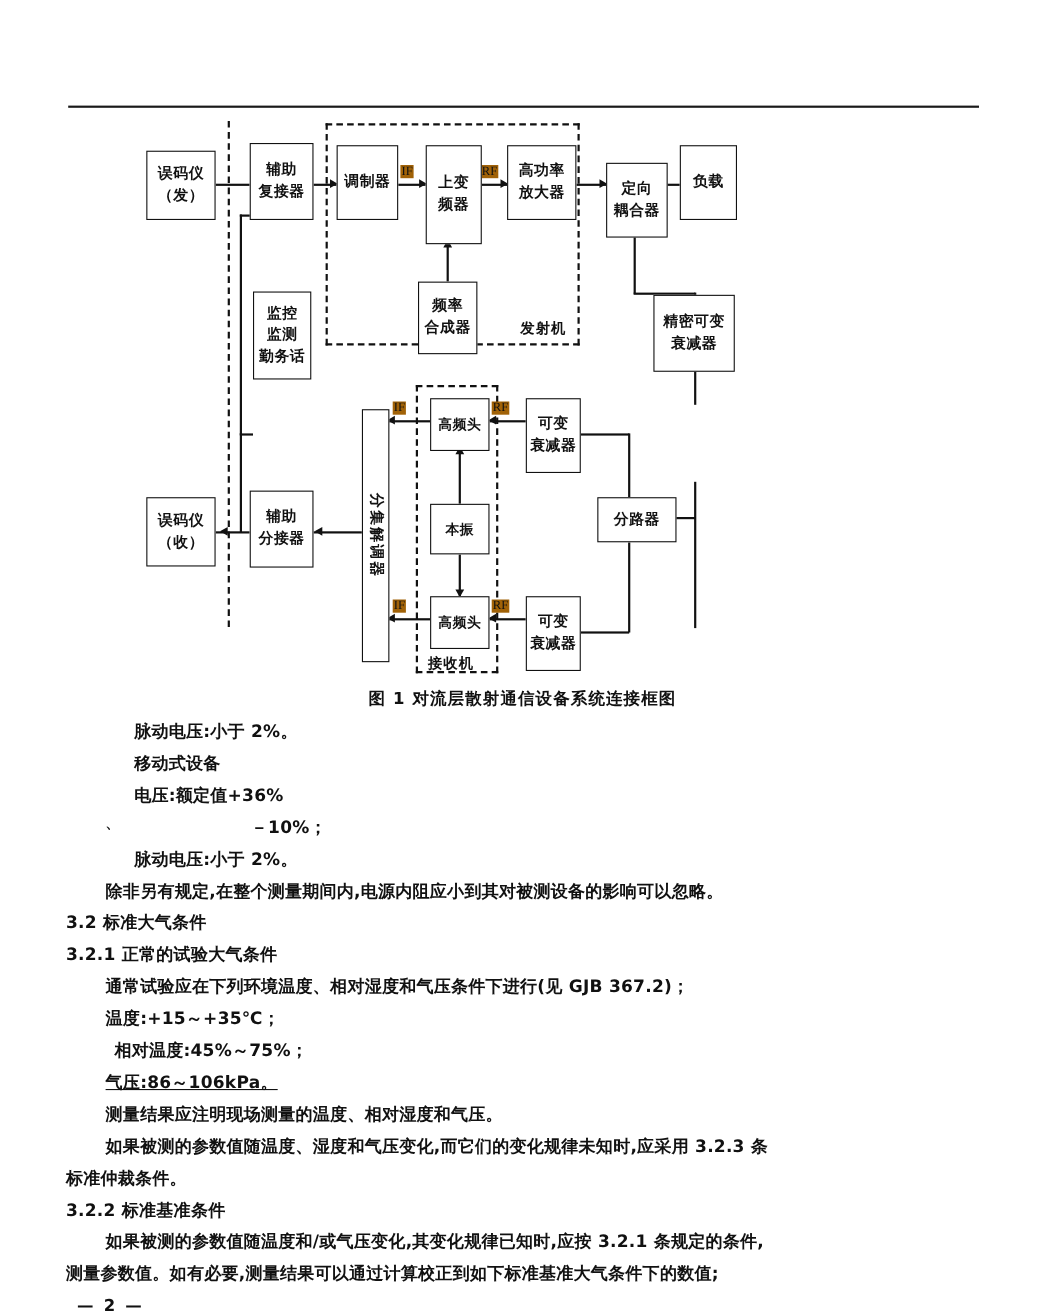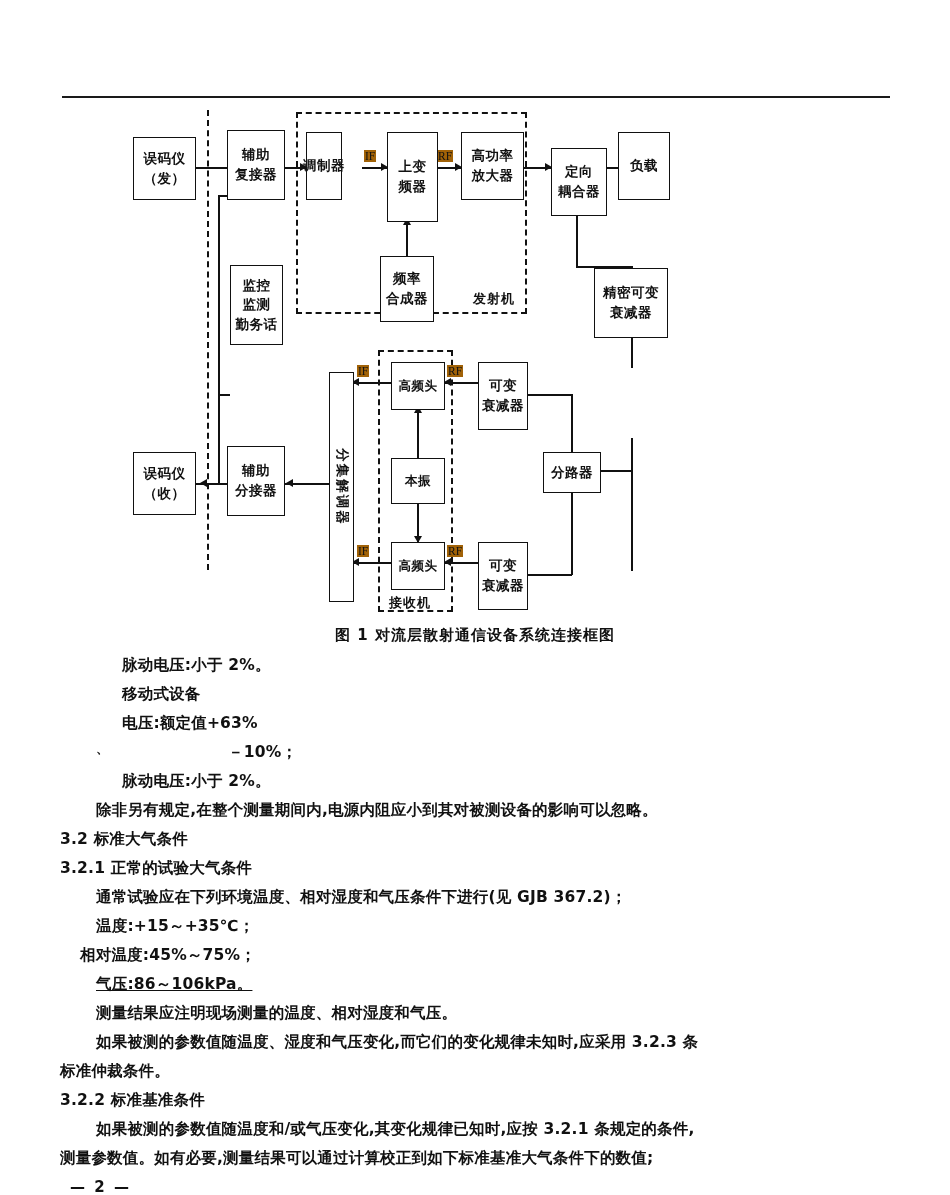--- a/index.html
+++ b/index.html
@@ -258,7 +258,7 @@
       <span>复接器</span>
     </div>
 
-    <div class="box" style="left:306px; top:32px; width:36px; height:68px;">
+    <div class="box" style="left:306px; top:32px; width:56px; height:68px;">
       <span>调制器</span>
     </div>
 

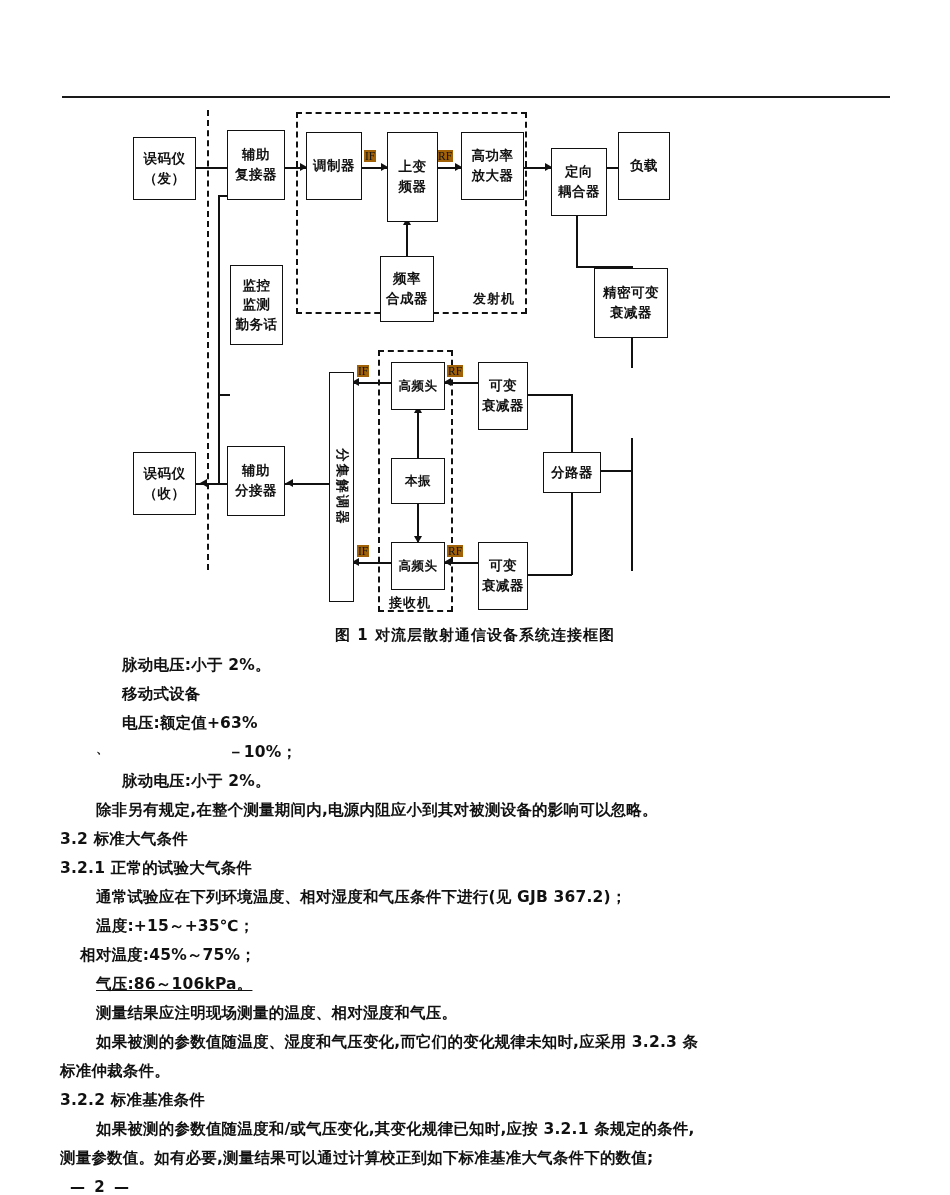--- a/index.html
+++ b/index.html
@@ -333,7 +333,7 @@
       <span>衰减器</span>
     </div>
 
-    <div class="box" style="left:543px; top:352px; width:58px; height:41px;">
+    <div class="box" style="left:543px; top:352px; width:72px; height:41px;">
       <span>分路器</span>
     </div>
 

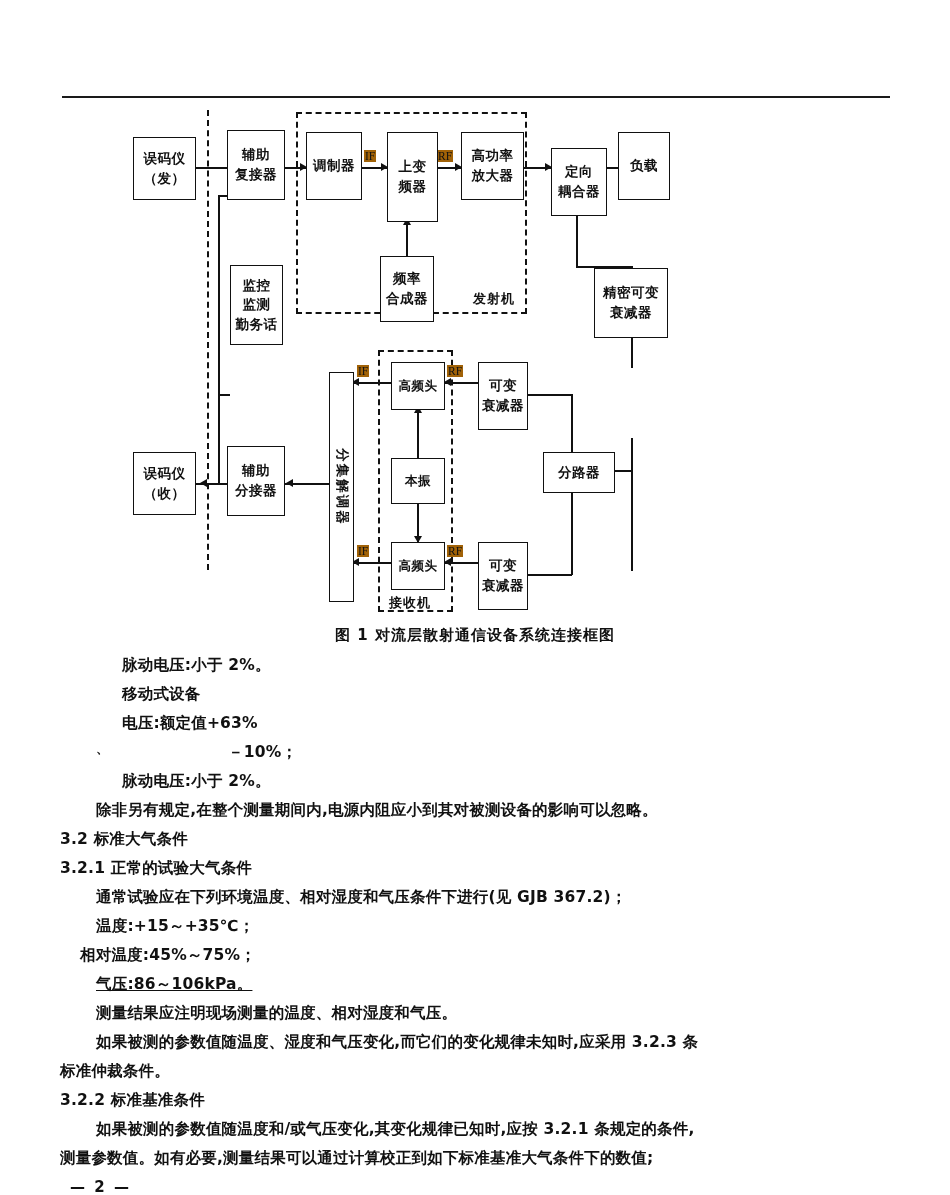--- a/index.html
+++ b/index.html
@@ -343,7 +343,7 @@
 
   <div class="line" style="left:122px; top:655px;">脉动电压:小于 2%。</div>
   <div class="line" style="left:122px; top:684px;">移动式设备</div>
-  <div class="line" style="left:122px; top:713px;">电压:额定值+63%</div>
+  <div class="line" style="left:122px; top:713px;">电压:额定值+36%</div>
   <div class="line" style="left:228px; top:742px;">－10%；</div>
   <div class="line" style="left:96px; top:740px; font-size:13px;">、</div>
   <div class="line" style="left:122px; top:771px;">脉动电压:小于 2%。</div>

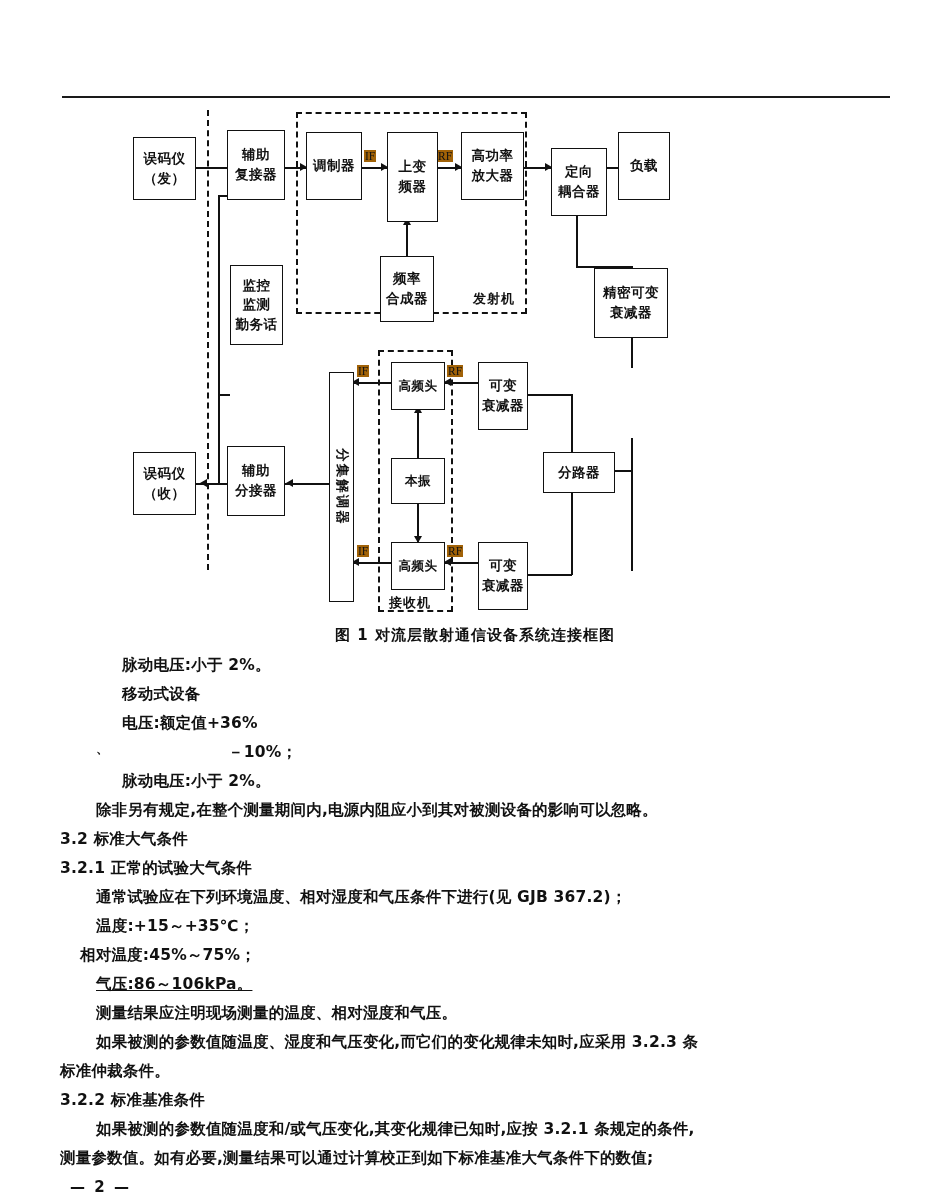--- a/index.html
+++ b/index.html
@@ -352,7 +352,7 @@
   <div class="line" style="left:60px; top:858px;">3.2.1   正常的试验大气条件</div>
   <div class="line" style="left:96px; top:887px;">通常试验应在下列环境温度、相对湿度和气压条件下进行(见 GJB 367.2)；</div>
   <div class="line" style="left:96px; top:916px;">温度:+15～+35℃；</div>
-  <div class="line" style="left:80px; top:945px;text-align:center;">相对温度:45%～75%；</div>
+  <div class="line" style="left:104px; top:945px;text-align:center;">相对温度:45%～75%；</div>
   <div class="line" style="left:96px; top:974px;text-decoration:underline;">气压:86～106kPa。</div>
   <div class="line" style="left:96px; top:1003px;">测量结果应注明现场测量的温度、相对湿度和气压。</div>
   <div class="line" style="left:96px; top:1032px;">如果被测的参数值随温度、湿度和气压变化,而它们的变化规律未知时,应采用 3.2.3 条</div>

